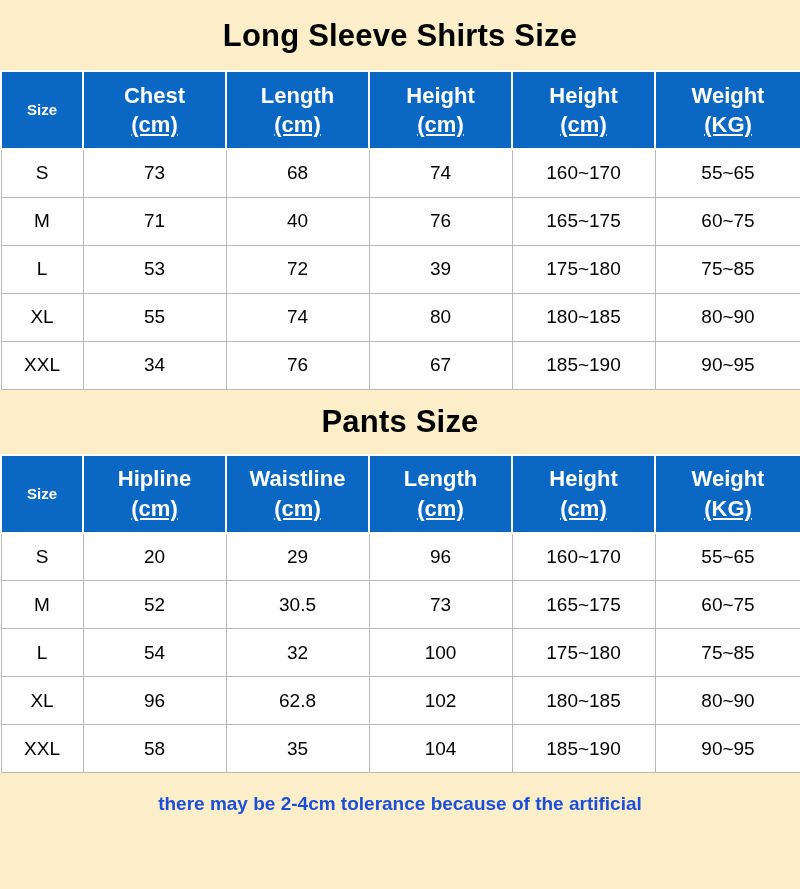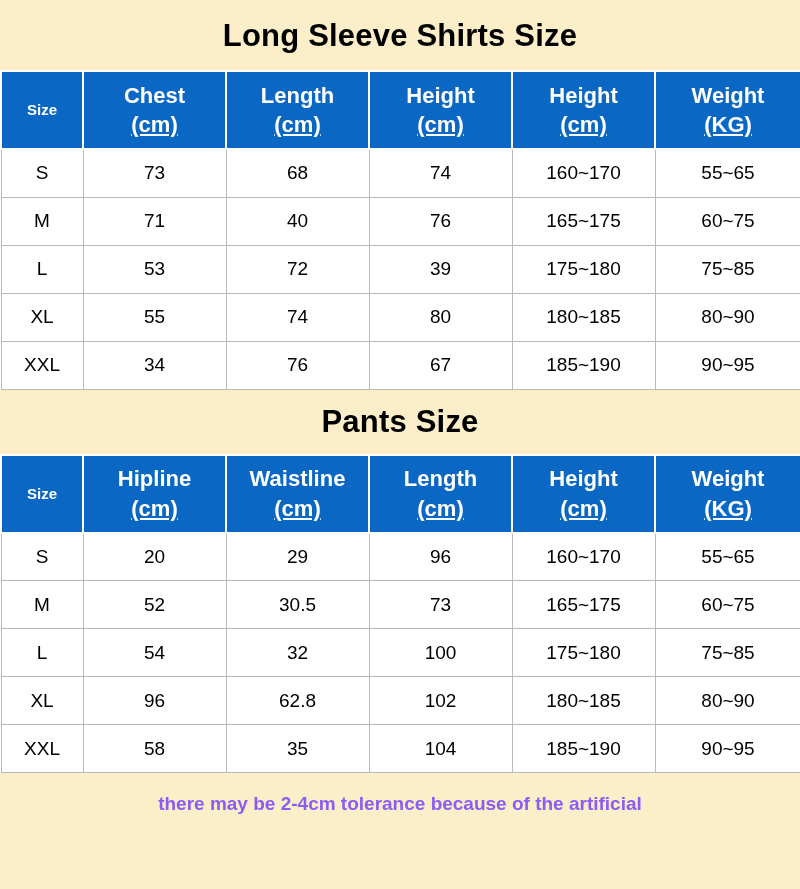--- a/index.html
+++ b/index.html
@@ -82,7 +82,7 @@
   col.c5 { width: 146px; }
   .footnote {
     text-align: center;
-    color: #8b5cf6;
+    color: #1d4ed8;
     font-size: 19px;
     font-weight: bold;
     padding-top: 20px;

